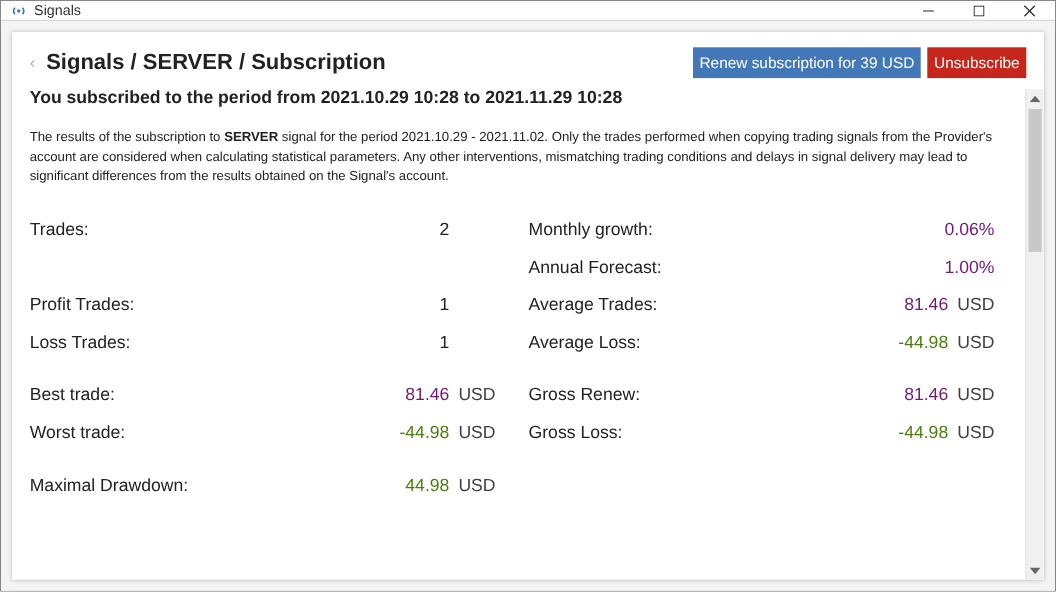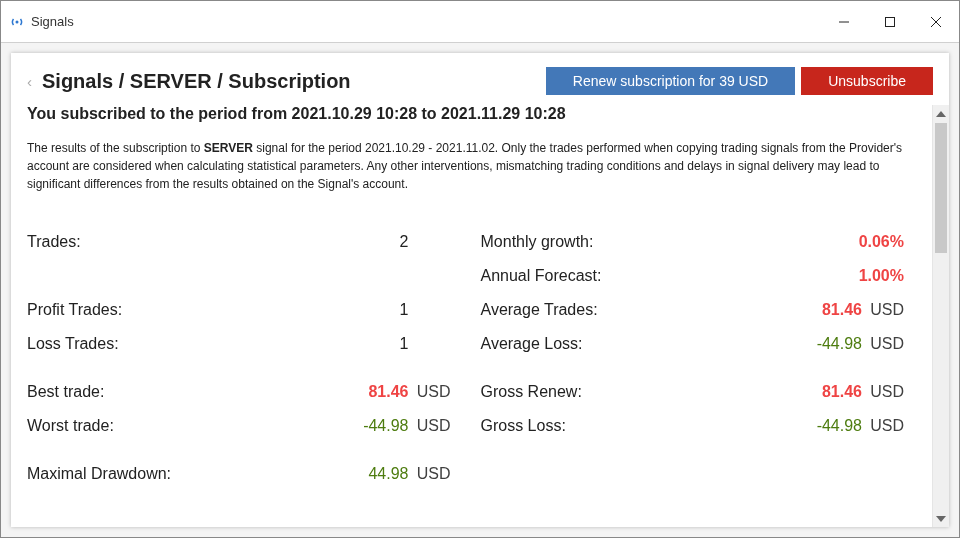--- a/index.html
+++ b/index.html
@@ -16,7 +16,7 @@
     
     
     .titlebar {
-      height: 42px;
+      height: 18px;
       display: flex;
       align-items: center;
       padding: 0 0 0 8px;

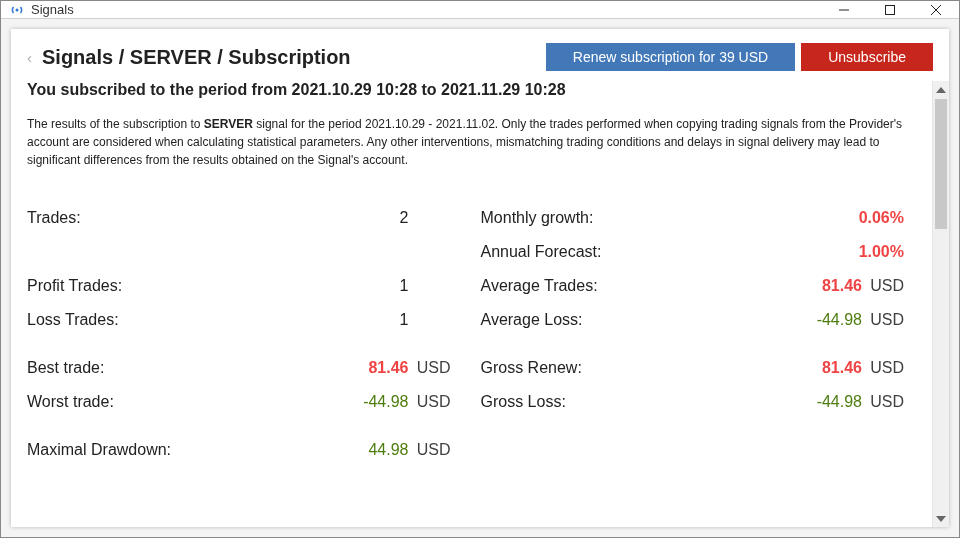--- a/index.html
+++ b/index.html
@@ -76,7 +76,7 @@
       align-items: center;
       justify-content: center;
       height: 28px;
-      padding: 0 27px;
+      padding: 0 6px;
       font-size: 14px;
       color: #fff;
       border: none;

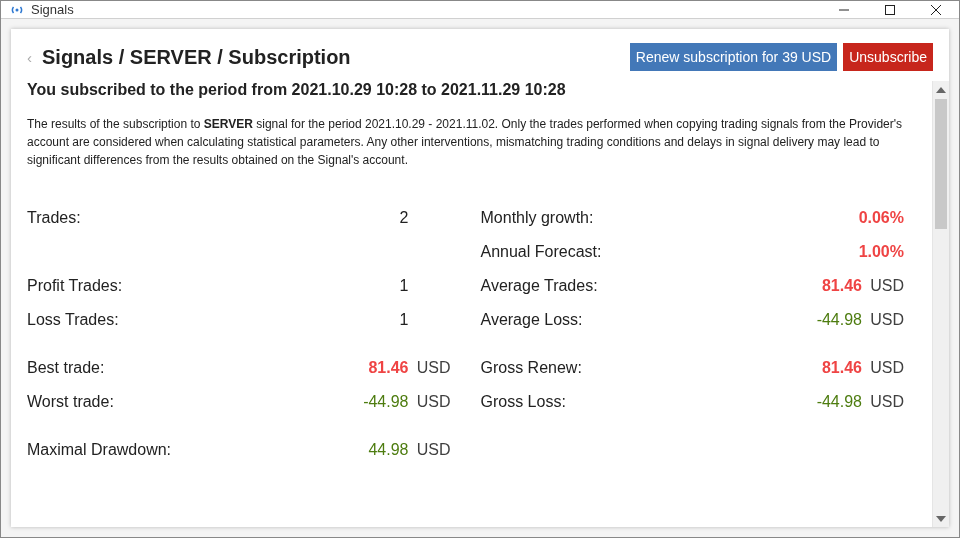--- a/index.html
+++ b/index.html
@@ -117,7 +117,7 @@
     .col { flex: 1; }
     .row {
       display: flex;
-      align-items: flex-end;
+      align-items: center;
       font-size: 16px;
       height: 34px;
     }

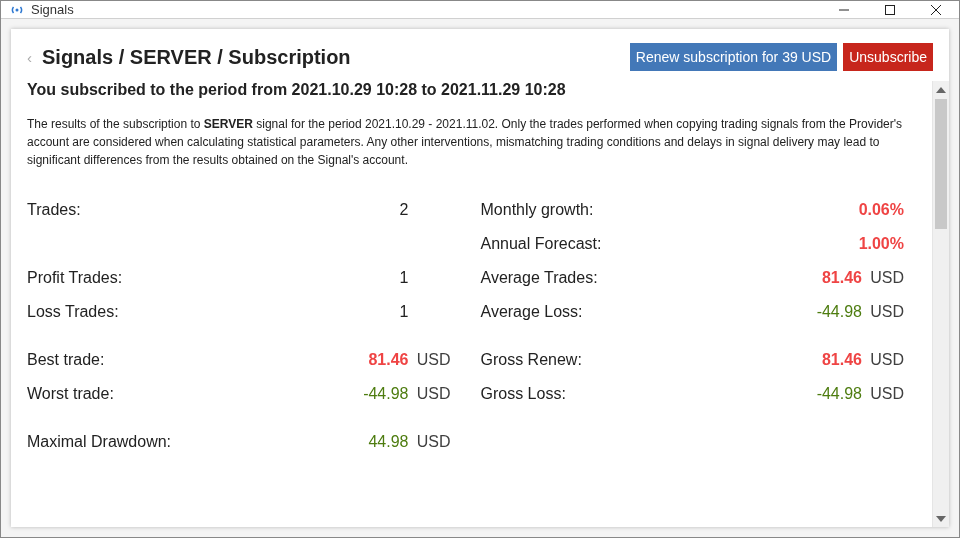--- a/index.html
+++ b/index.html
@@ -125,7 +125,7 @@
     .row .val { text-align: right; }
     .row .unit { width: 38px; text-align: right; color: #404040; margin-left: 4px; }
     .gap-row { height: 34px; }
-    .blue { color: #ef4444; font-weight: bold; }
+    .blue { color: #701a75; }
     .red { color: #4d7c0f; }
     
     

